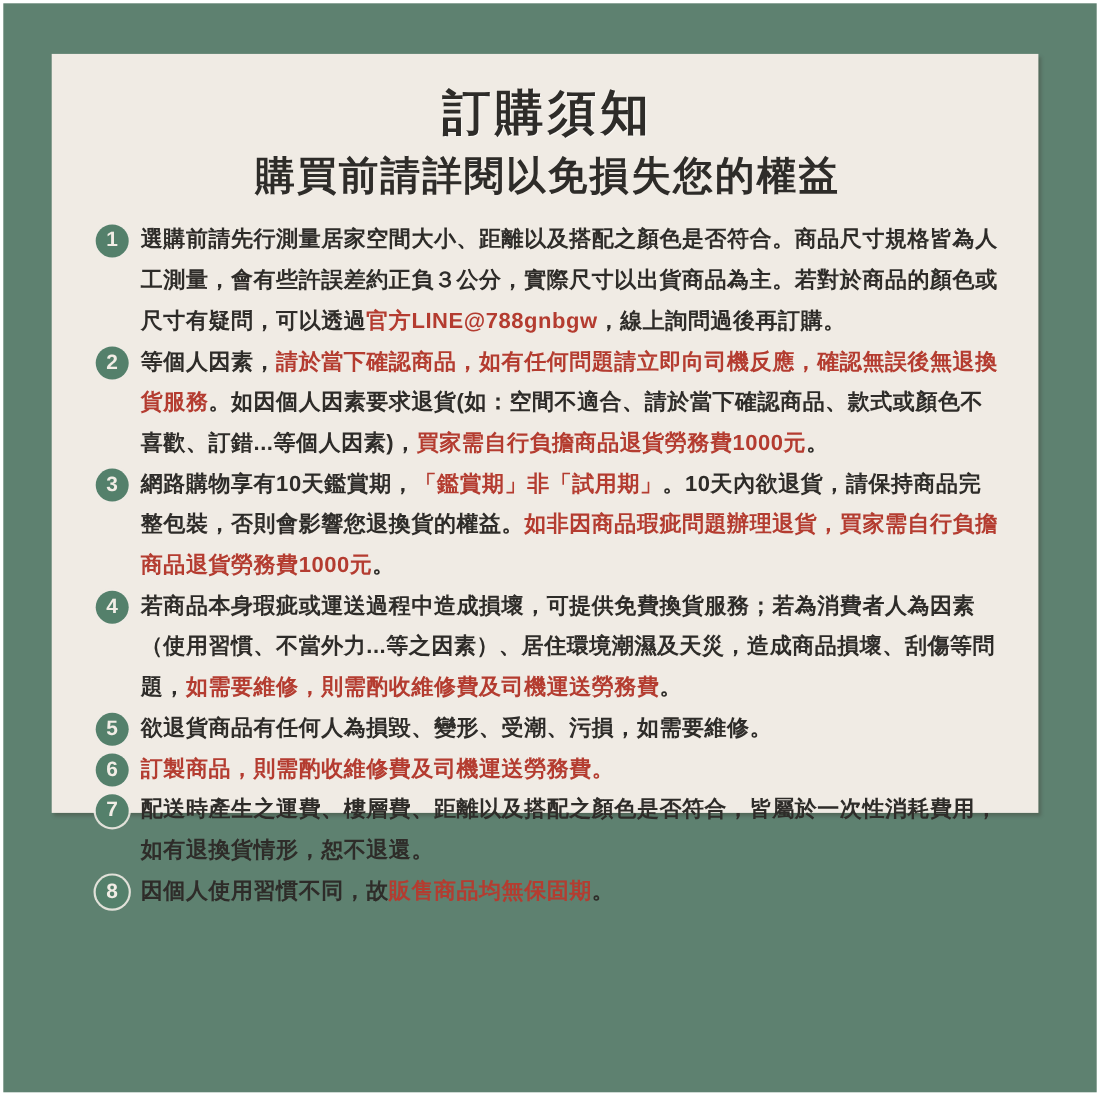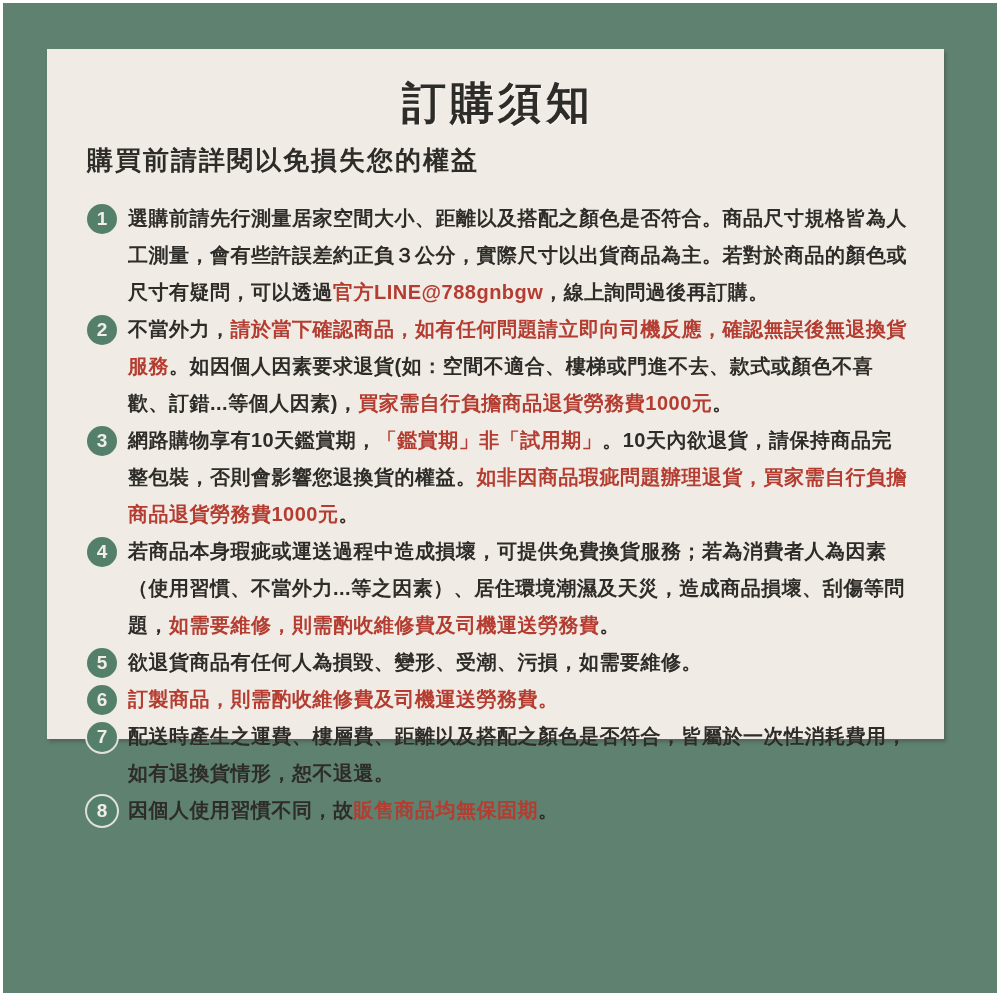--- a/index.html
+++ b/index.html
@@ -36,7 +36,8 @@
     margin: 0;
   }
   .subtitle {
-    font-size: 26px;
+    text-align: center;
+    font-size: 36px;
     line-height: 36px;
     font-weight: 800;
     letter-spacing: 2px;

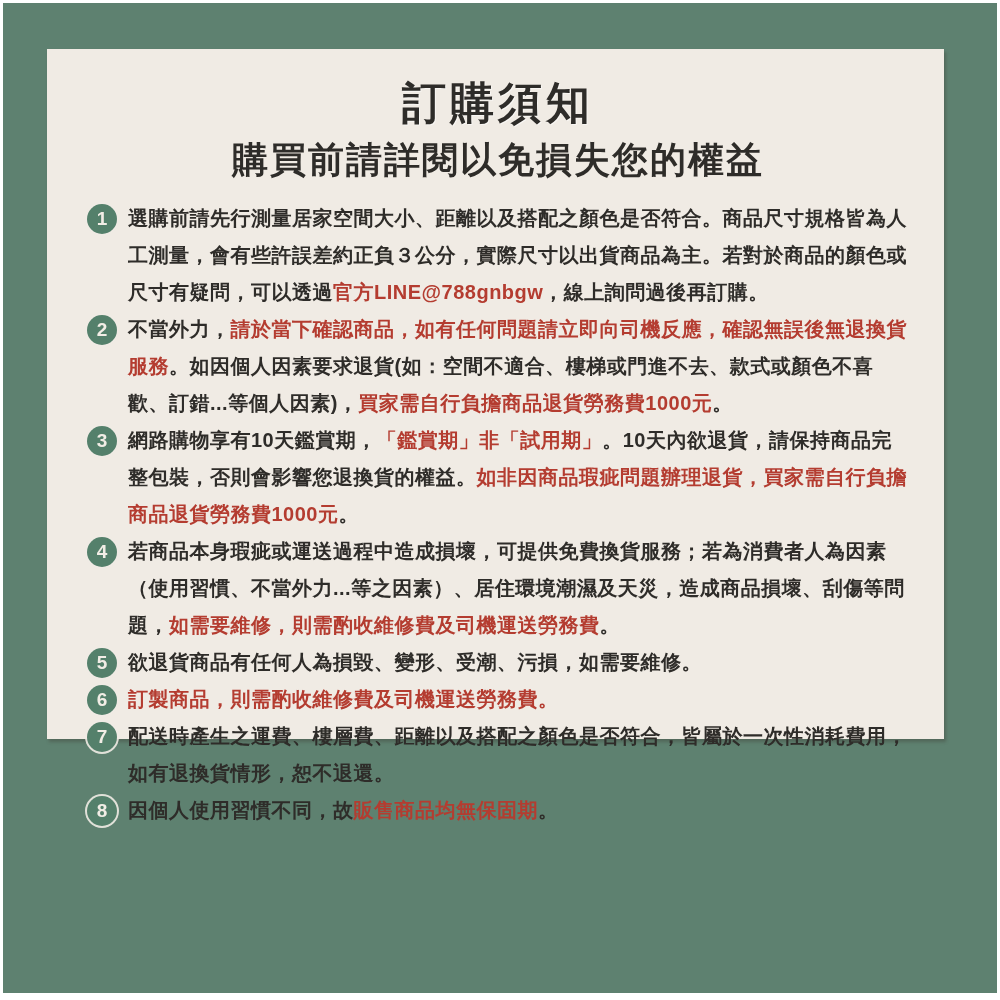--- a/index.html
+++ b/index.html
@@ -94,7 +94,7 @@
 
   <div class="notice-item">
     <div class="badge">2</div>
-    <div class="item-text"><span class="seg-black">不當外力，</span><span class="seg-red">請於當下確認商品，如有任何問題請立即向司機反應，確認無誤後無退換貨服務</span><span class="seg-black">。如因個人因素要求退貨(如：空間不適合、樓梯或門進不去、款式或顏色不喜歡、訂錯...等個人因素)，</span><span class="seg-red">買家需自行負擔商品退貨勞務費1000元</span><span class="seg-black">。</span></div>
+    <div class="item-text"><span class="seg-black">等個人因素，</span><span class="seg-red">請於當下確認商品，如有任何問題請立即向司機反應，確認無誤後無退換貨服務</span><span class="seg-black">。如因個人因素要求退貨(如：空間不適合、樓梯或門進不去、款式或顏色不喜歡、訂錯...等個人因素)，</span><span class="seg-red">買家需自行負擔商品退貨勞務費1000元</span><span class="seg-black">。</span></div>
   </div>
 
   <div class="notice-item">

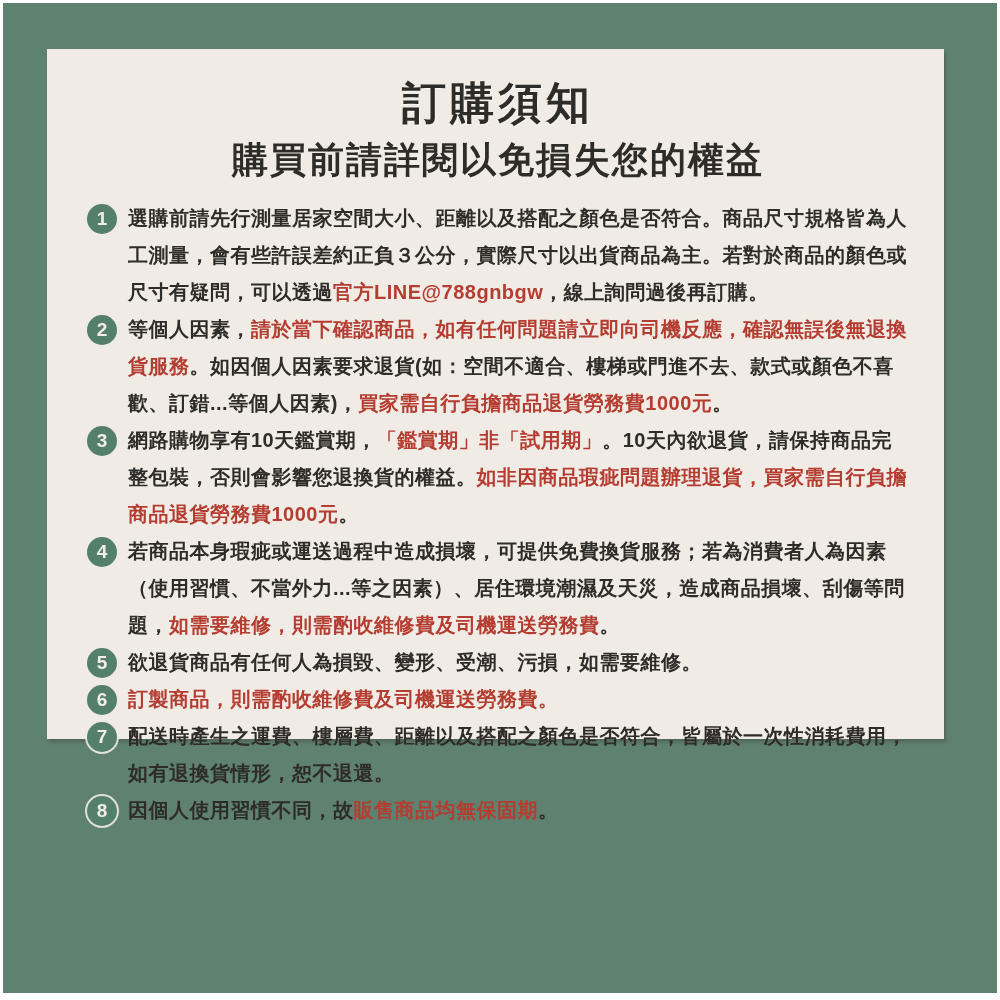--- a/index.html
+++ b/index.html
@@ -94,7 +94,7 @@
 
   <div class="notice-item">
     <div class="badge">2</div>
-    <div class="item-text"><span class="seg-black">等個人因素，</span><span class="seg-red">請於當下確認商品，如有任何問題請立即向司機反應，確認無誤後無退換貨服務</span><span class="seg-black">。如因個人因素要求退貨(如：空間不適合、樓梯或門進不去、款式或顏色不喜歡、訂錯...等個人因素)，</span><span class="seg-red">買家需自行負擔商品退貨勞務費1000元</span><span class="seg-black">。</span></div>
+    <div class="item-text"><span class="seg-black">等個人因素，</span><span class="seg-red">請於當下確認商品，如有任何問題請立即向司機反應，確認無誤後無退換貨服務</span><span class="seg-black">。如因個人因素要求退貨(如：空間不適合、請於當下確認商品、款式或顏色不喜歡、訂錯...等個人因素)，</span><span class="seg-red">買家需自行負擔商品退貨勞務費1000元</span><span class="seg-black">。</span></div>
   </div>
 
   <div class="notice-item">

